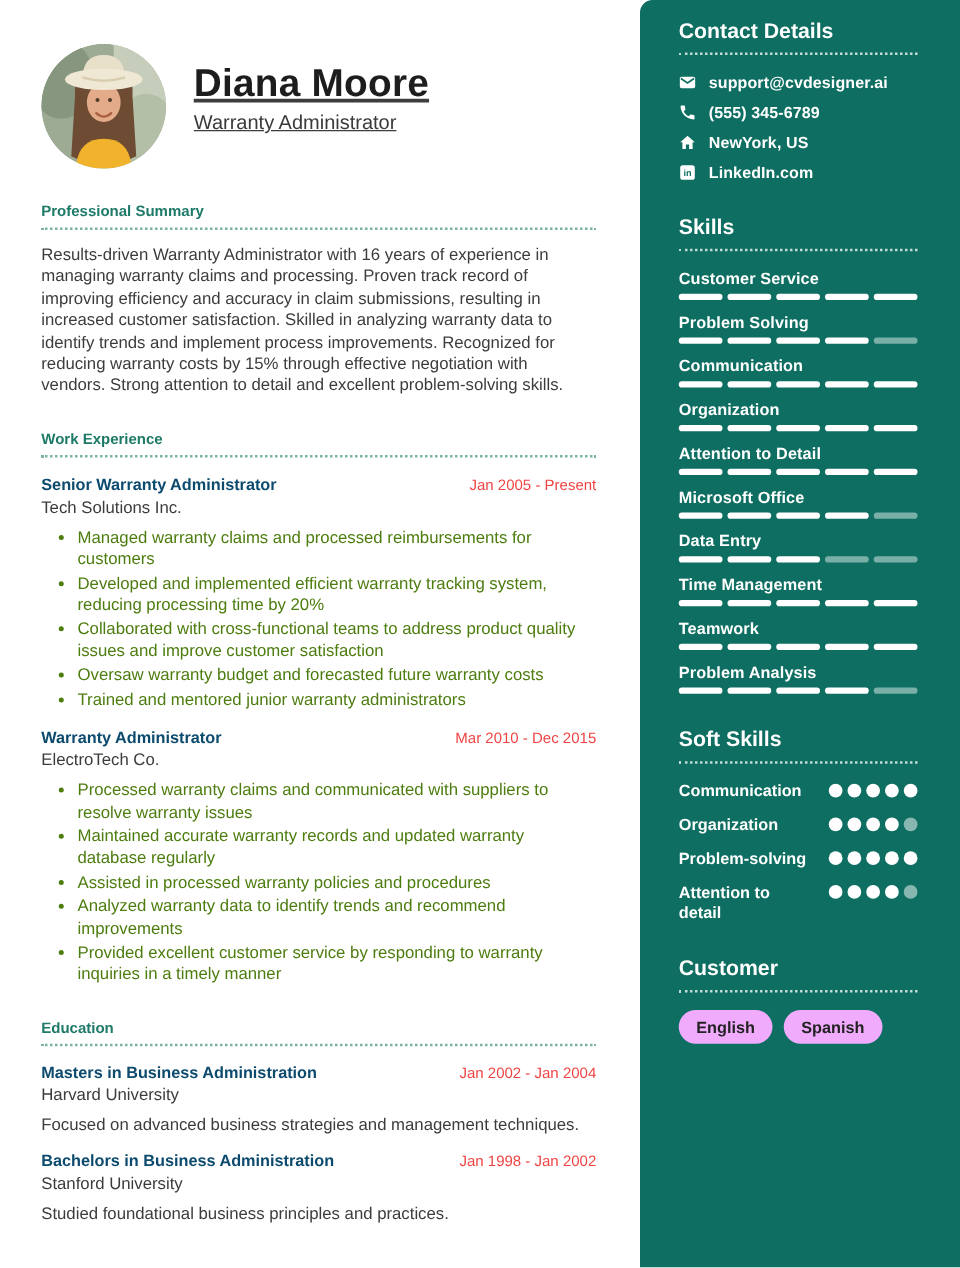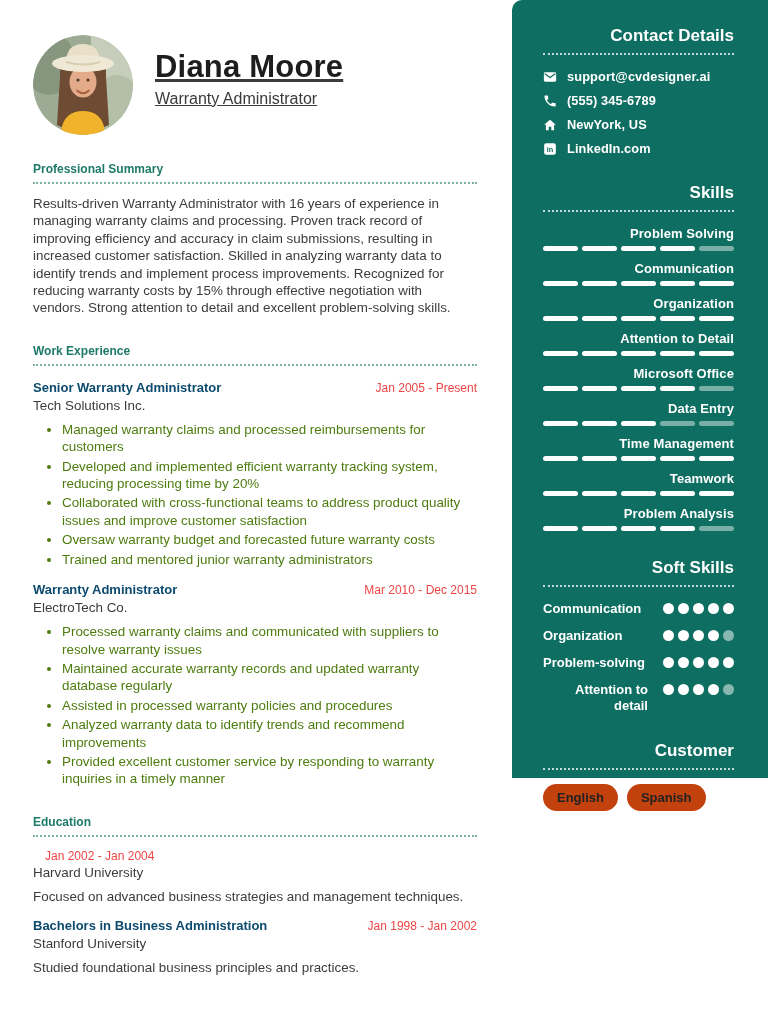--- a/index.html
+++ b/index.html
@@ -60,13 +60,12 @@
 
   
   .sidebar{
-    width:256px;flex:0 0 256px;height:778px;
+    width:256px;flex:0 0 256px;height:1014px;
     background:#0e6e61;
     box-sizing:border-box;
-    padding:26px 34px 0 31px;
+    padding:15px 34px 0 31px;
     color:#ffffff;
     border-top-left-radius:10px;
-    text-align:right;
   }
   .side-heading{
     font-size:17px;font-weight:bold;color:#ffffff;

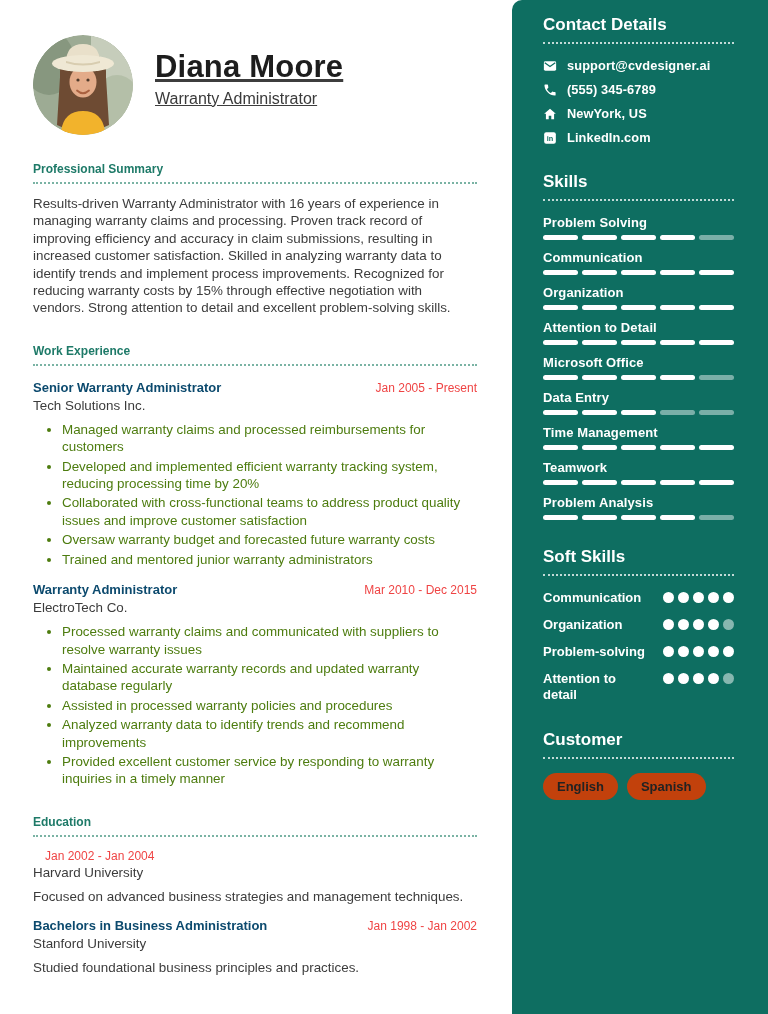--- a/index.html
+++ b/index.html
@@ -251,6 +251,16 @@
       <div class="side-heading">Skills</div>
 
       <div class="skill-row">
+        <div class="skill-label">Customer Service</div>
+        <div class="bar">
+            <span class="seg filled"></span>
+            <span class="seg filled"></span>
+            <span class="seg filled"></span>
+            <span class="seg filled"></span>
+            <span class="seg filled"></span>
+          </div>
+      </div>
+      <div class="skill-row">
         <div class="skill-label">Problem Solving</div>
         <div class="bar">
             <span class="seg filled"></span>

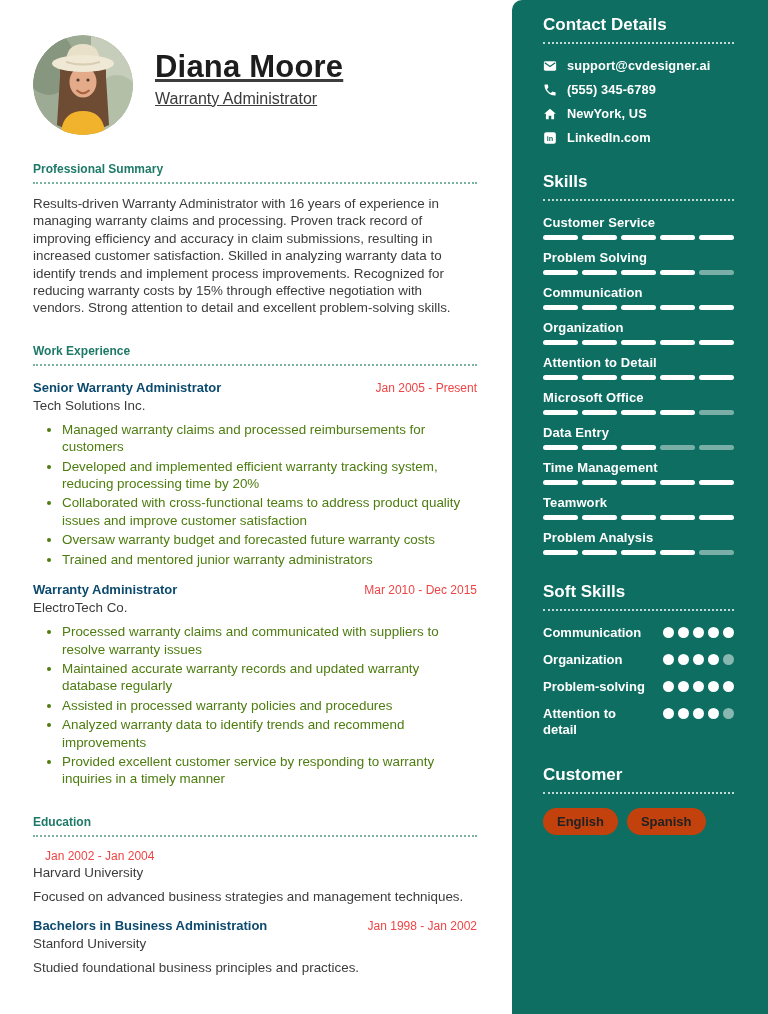--- a/index.html
+++ b/index.html
@@ -98,7 +98,7 @@
 
   .lang-pills{display:flex;gap:9px;margin-top:3px;}
   .pill{
-    background:#c2410c;color:#222222;
+    background:#f0abfc;color:#222222;
     font-size:13px;font-weight:bold;
     padding:6px 14px;border-radius:15px;
   }

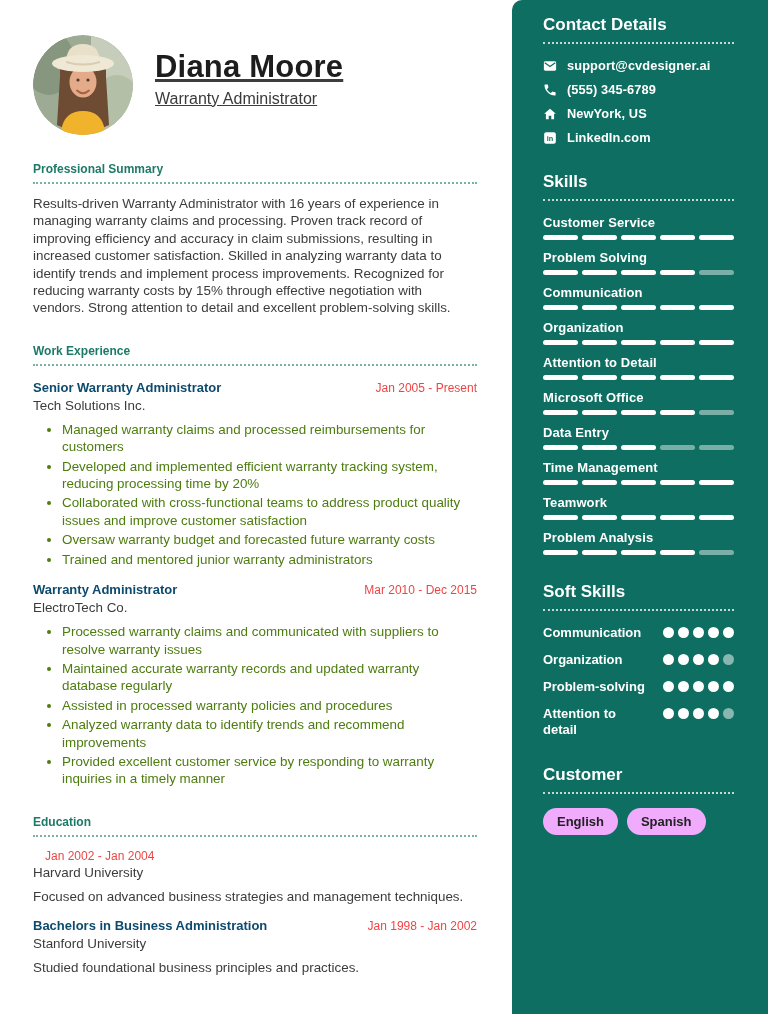--- a/index.html
+++ b/index.html
@@ -185,6 +185,7 @@
 
       <div class="edu">
         <div class="row-split">
+          <span class="item-title">Masters in Business Administration</span>
           <span class="item-dates">Jan 2002 - Jan 2004</span>
         </div>
         <div class="company">Harvard University</div>

